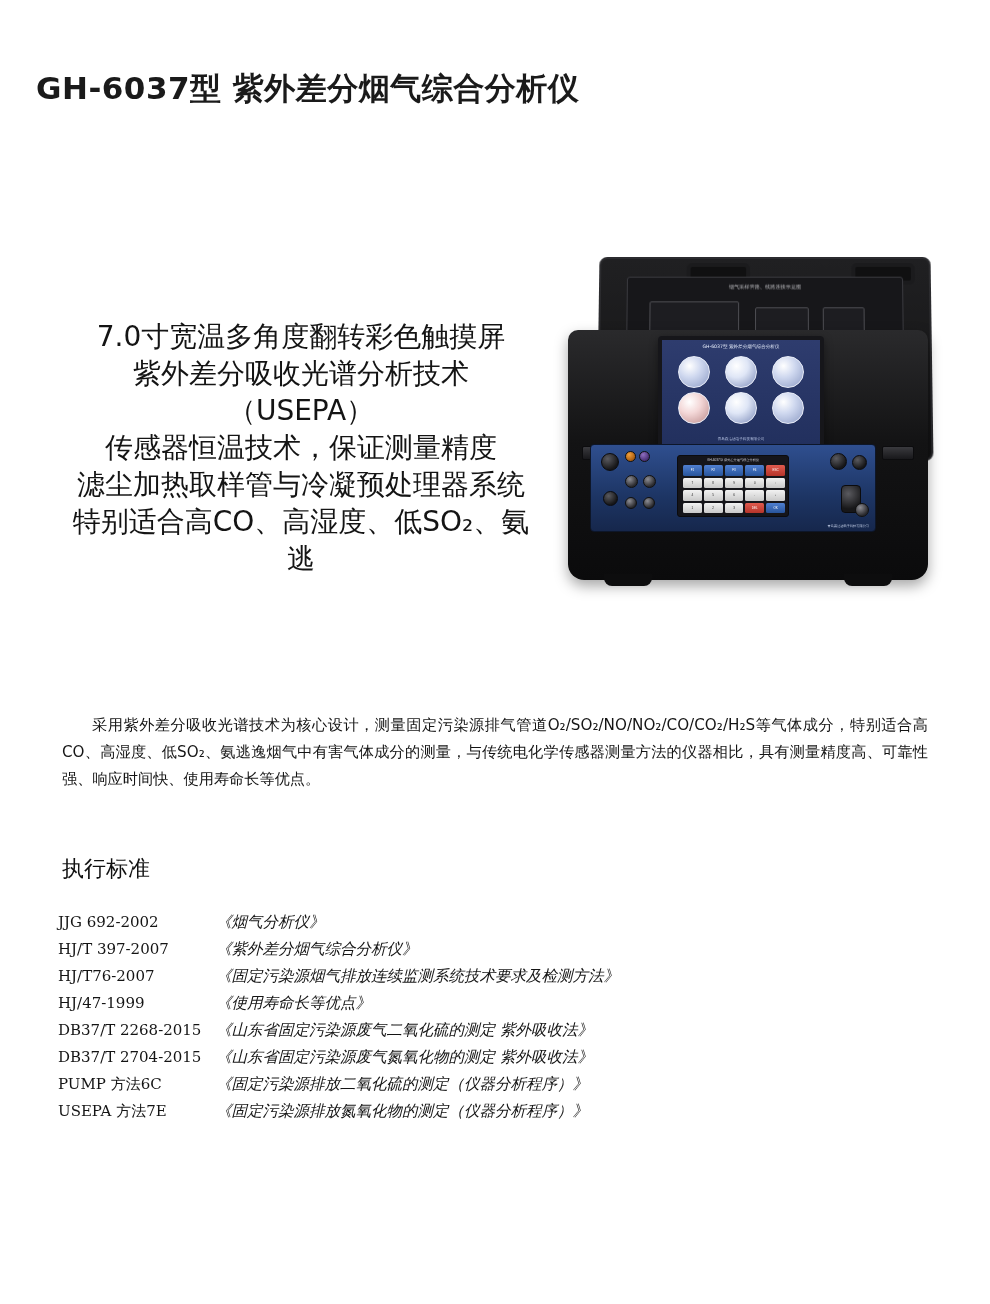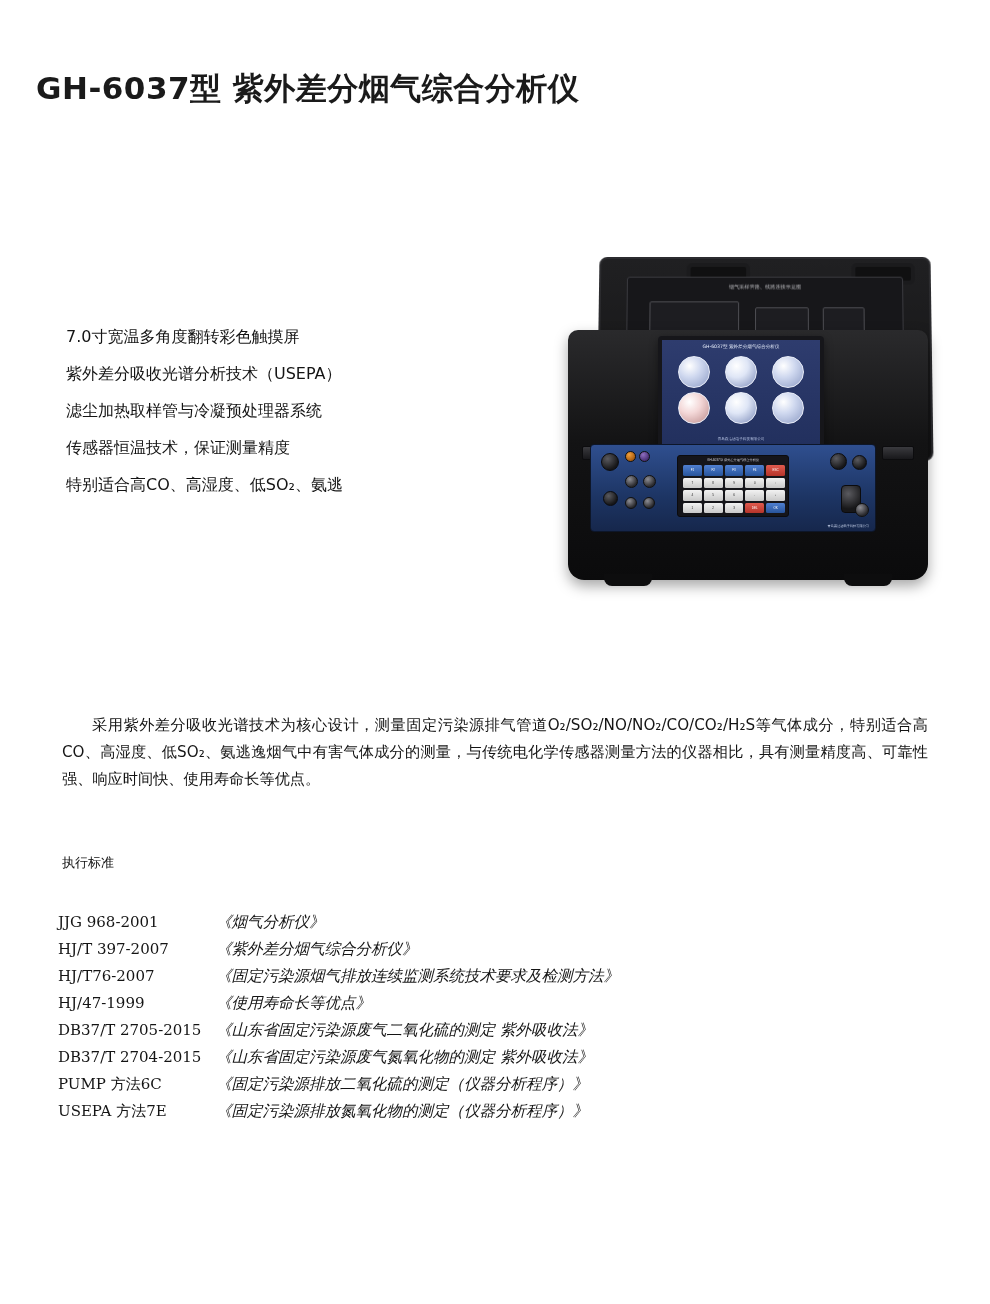--- a/index.html
+++ b/index.html
@@ -34,10 +34,11 @@
     left: 66px;
     top: 318px;
     width: 470px;
-    font-size: 16px;
+    font-size: 28px;
     line-height: 37px;
     font-family: "DejaVu Sans", sans-serif;
     color: #141414;
+    text-align: center;
   }
   #features .fline { white-space: normal; }
 

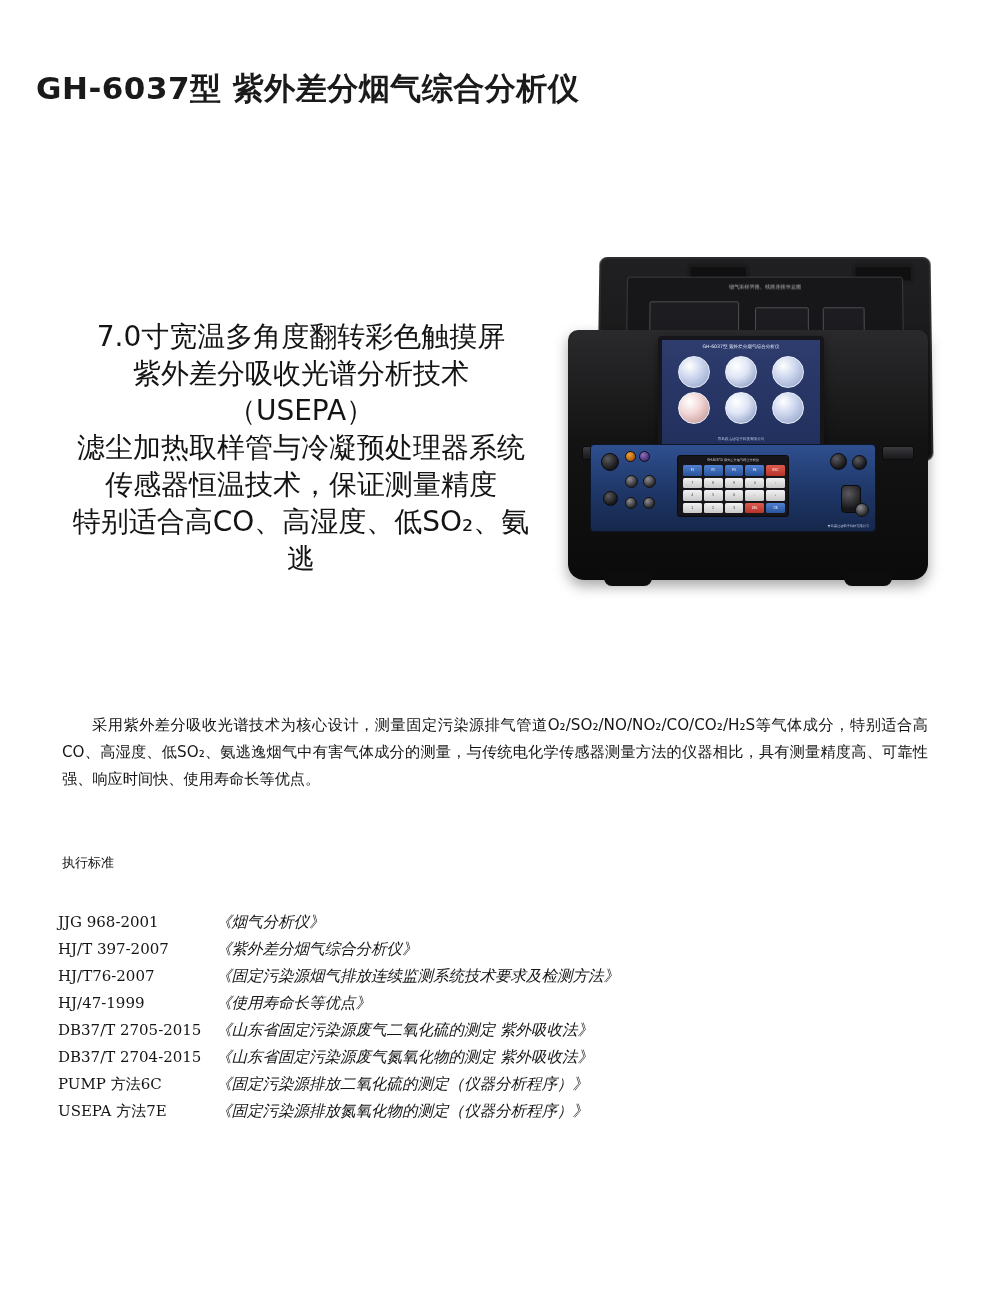--- a/index.html
+++ b/index.html
@@ -323,8 +323,8 @@
 <div id="features">
   <div class="fline">7.0寸宽温多角度翻转彩色触摸屏</div>
   <div class="fline">紫外差分吸收光谱分析技术（USEPA）</div>
+  <div class="fline">传感器恒温技术，保证测量精度</div>
   <div class="fline">滤尘加热取样管与冷凝预处理器系统</div>
-  <div class="fline">传感器恒温技术，保证测量精度</div>
   <div class="fline">特别适合高CO、高湿度、低SO₂、氨逃</div>
 </div>
 

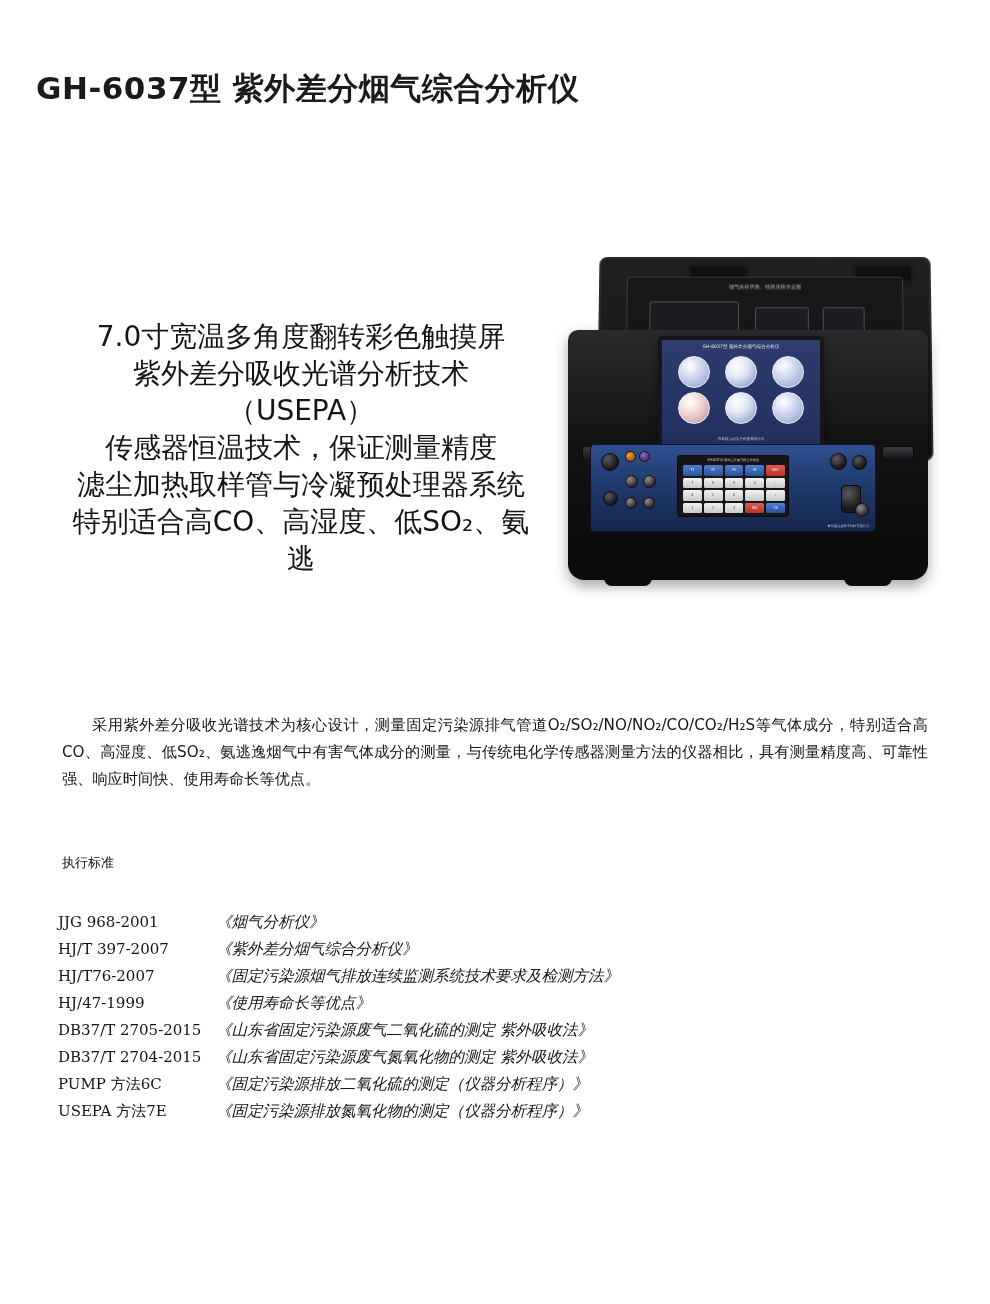--- a/index.html
+++ b/index.html
@@ -70,7 +70,7 @@
     position: absolute;
     left: 62px;
     top: 854px;
-    font-size: 13px;
+    font-size: 22px;
     font-family: "DejaVu Sans", sans-serif;
     color: #111;
   }

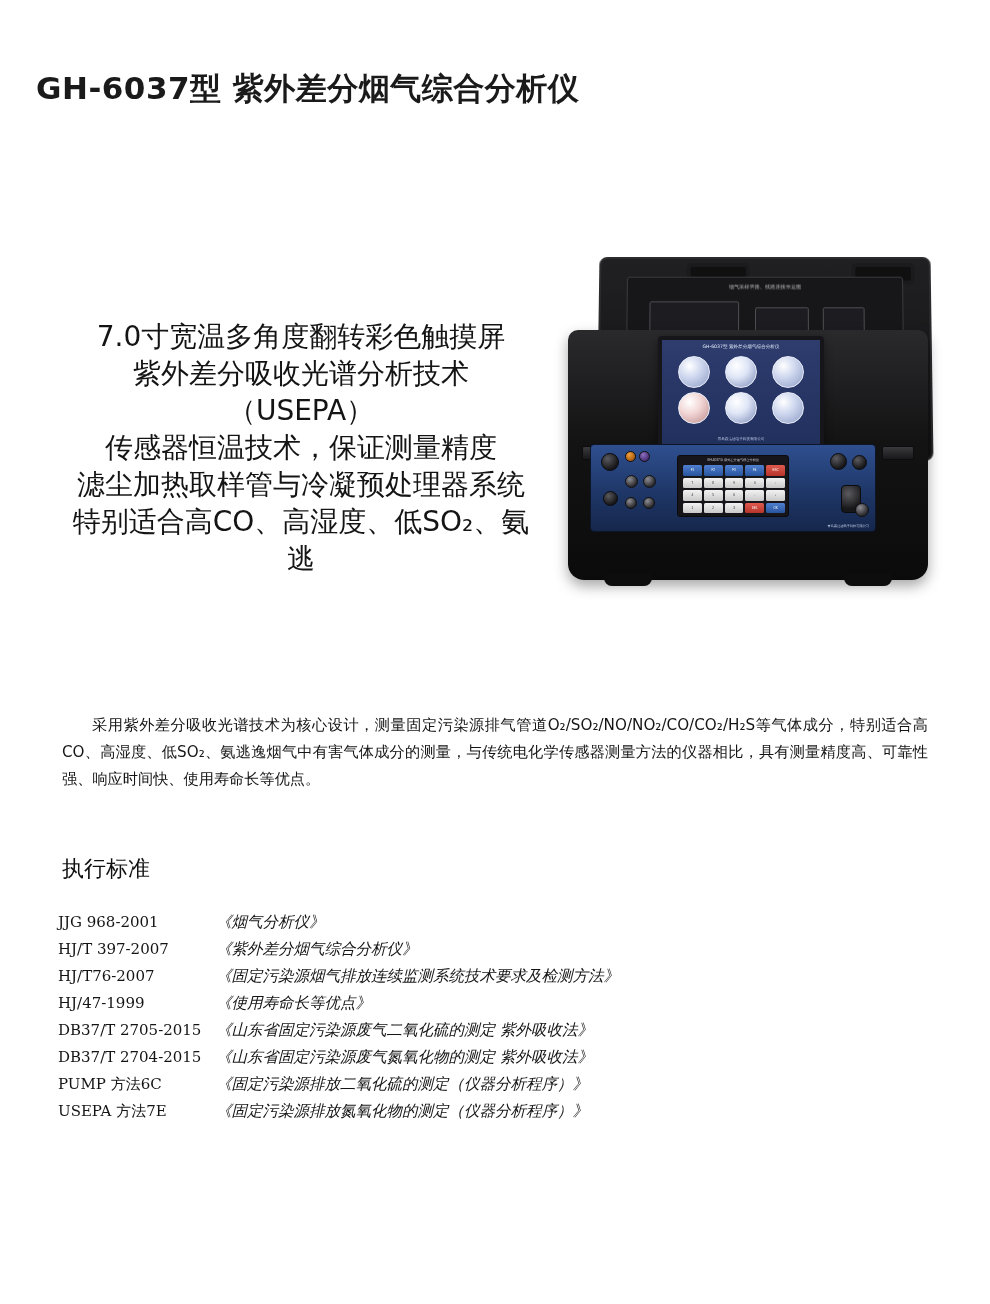--- a/index.html
+++ b/index.html
@@ -415,7 +415,7 @@
 <table id="standards-table">
   <tbody>
     <tr>
-      <td class="code">JJG 968-2001</td>
+      <td class="code">JJG 692-2002</td>
       <td class="title">《烟气分析仪》</td>
     </tr>
     <tr>

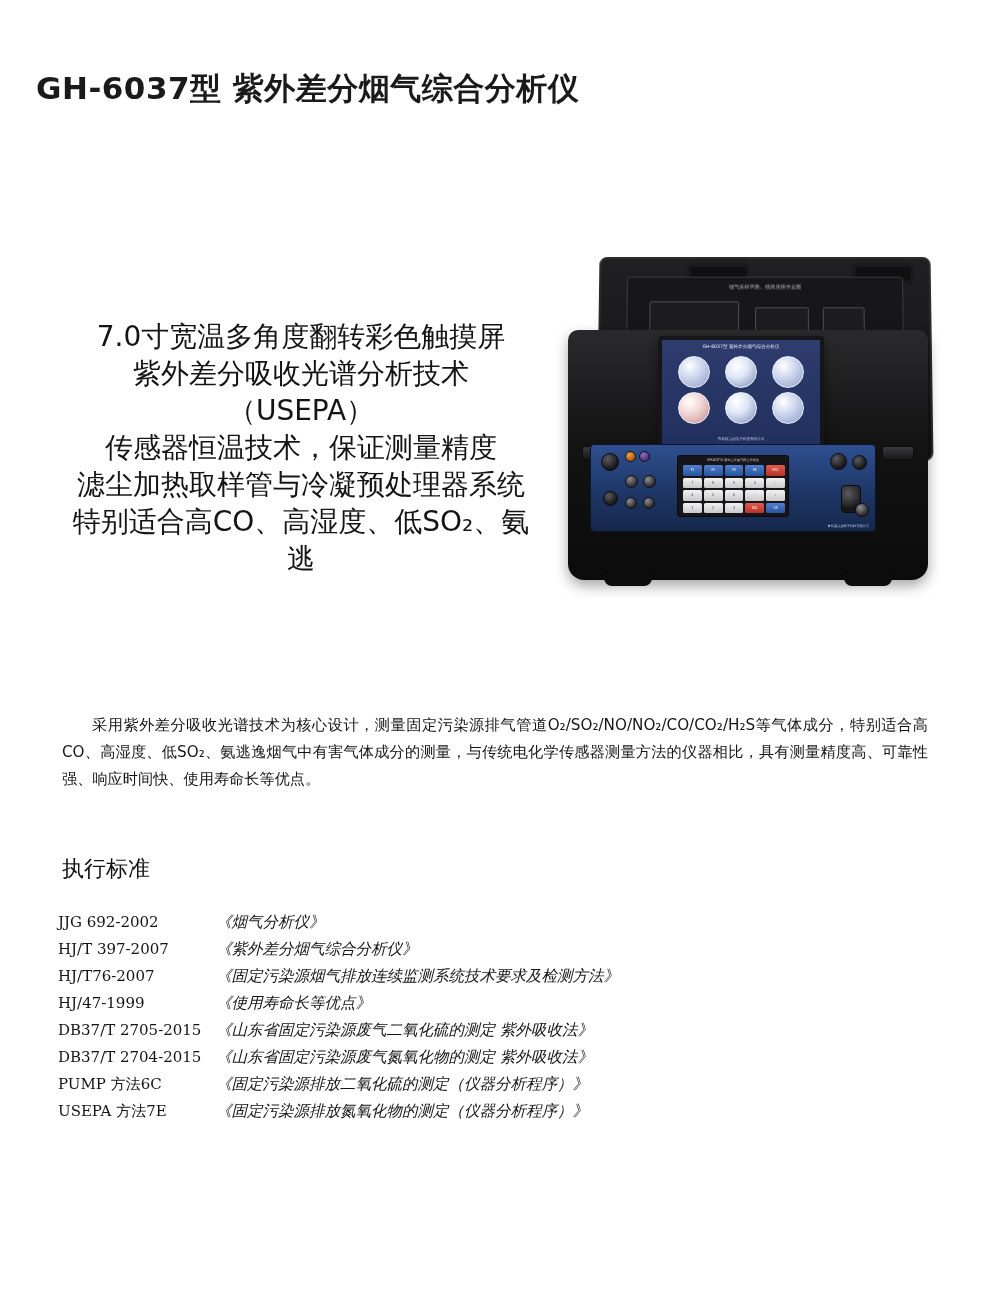--- a/index.html
+++ b/index.html
@@ -431,7 +431,7 @@
       <td class="title">《使用寿命长等优点》</td>
     </tr>
     <tr>
-      <td class="code">DB37/T 2705-2015</td>
+      <td class="code">DB37/T 2268-2015</td>
       <td class="title">《山东省固定污染源废气二氧化硫的测定 紫外吸收法》</td>
     </tr>
     <tr>

